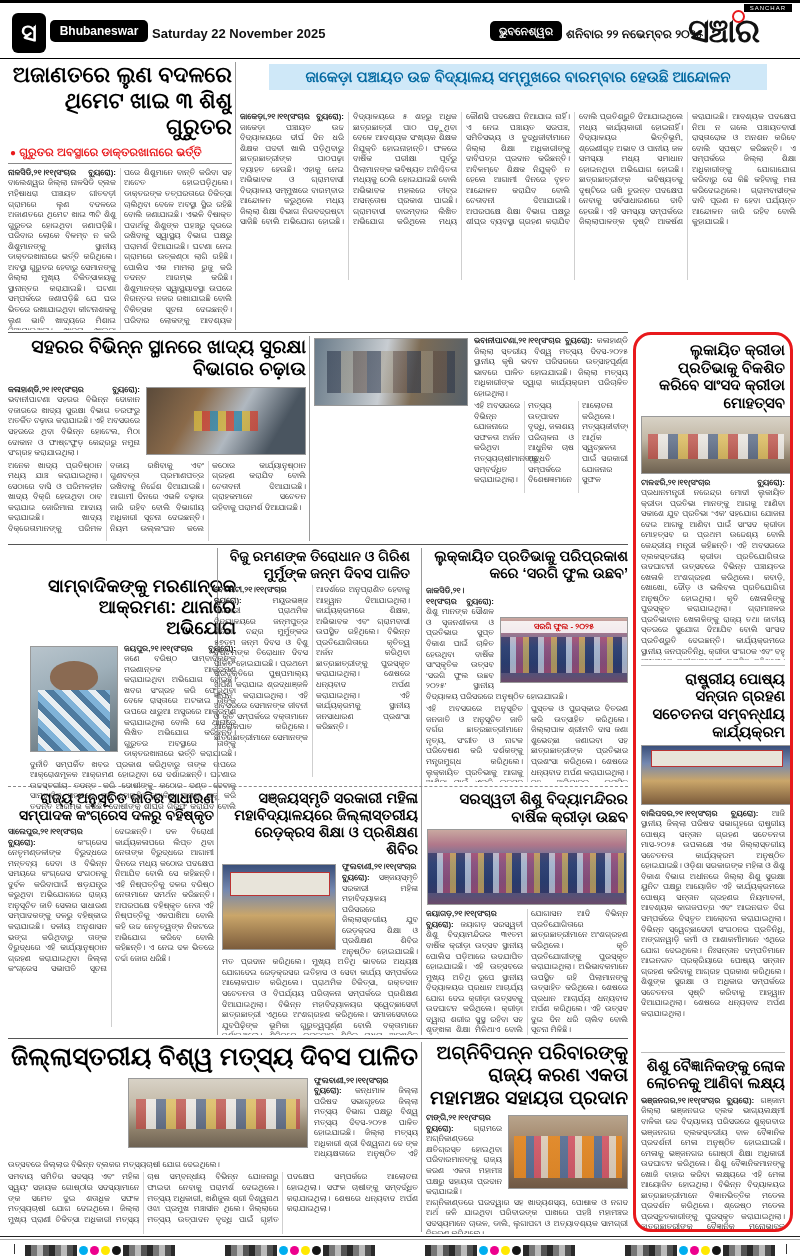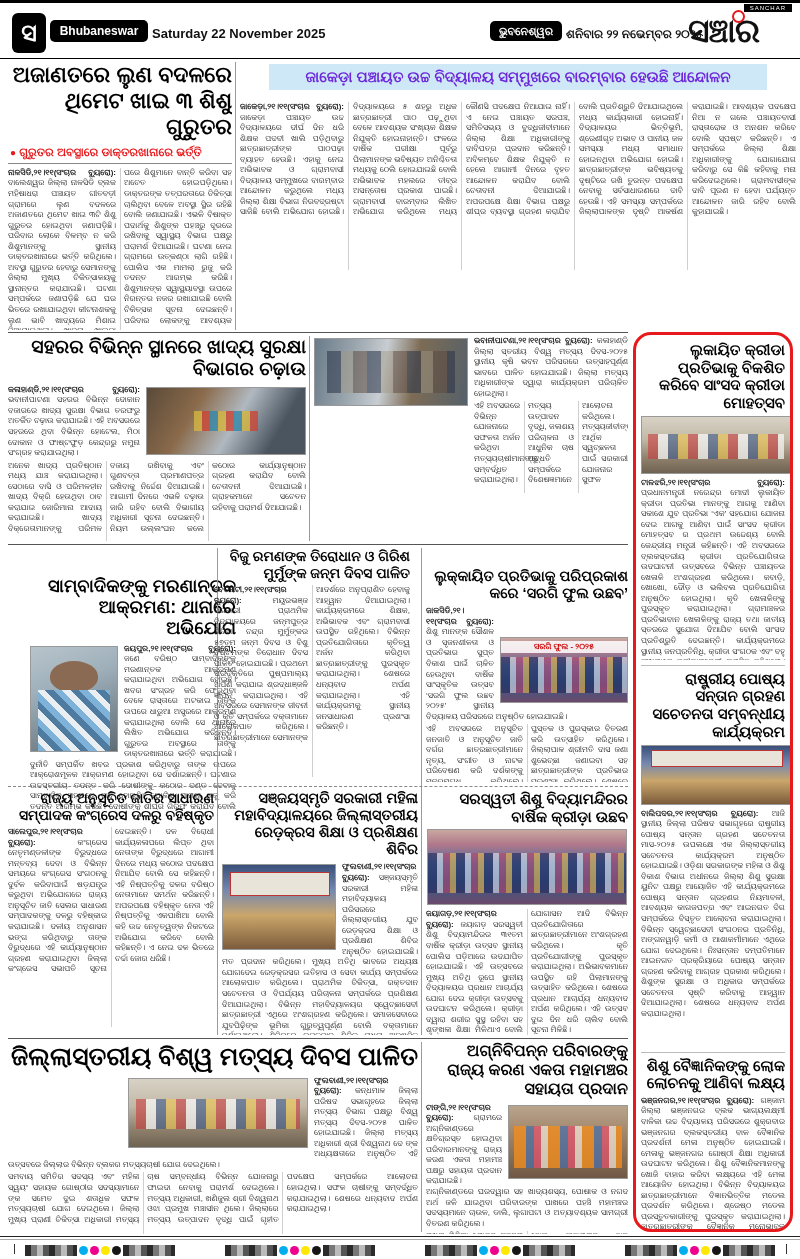--- a/index.html
+++ b/index.html
@@ -22,7 +22,7 @@
   .hl{font-weight:bold;color:#000;text-align:right;line-height:1.18;margin:0 0 4px 0;}
   .kicker{color:#e8191c;font-weight:bold;font-size:11.5px;border-bottom:1px solid #888;padding:2px 0 4px 2px;margin-bottom:4px;}
   .kicker .dot{color:#e8191c;font-size:10px;}
-  .subhead-blue{background:#cfe8f8;color:#6d28d9;font-weight:bold;font-size:15px;text-align:center;padding:4px 10px;margin:4px auto 12px auto;width:86%;}
+  .subhead-blue{background:#cfe8f8;color:#0369a1;font-weight:bold;font-size:15px;text-align:center;padding:4px 10px;margin:4px auto 22px auto;width:86%;}
   .body{font-size:8px;line-height:1.32;text-align:justify;margin:0;color:#222;}
   .body .dl{font-weight:bold;}
   .cols2{column-count:2;column-gap:8px;column-rule:1px solid #cfcfcf;}

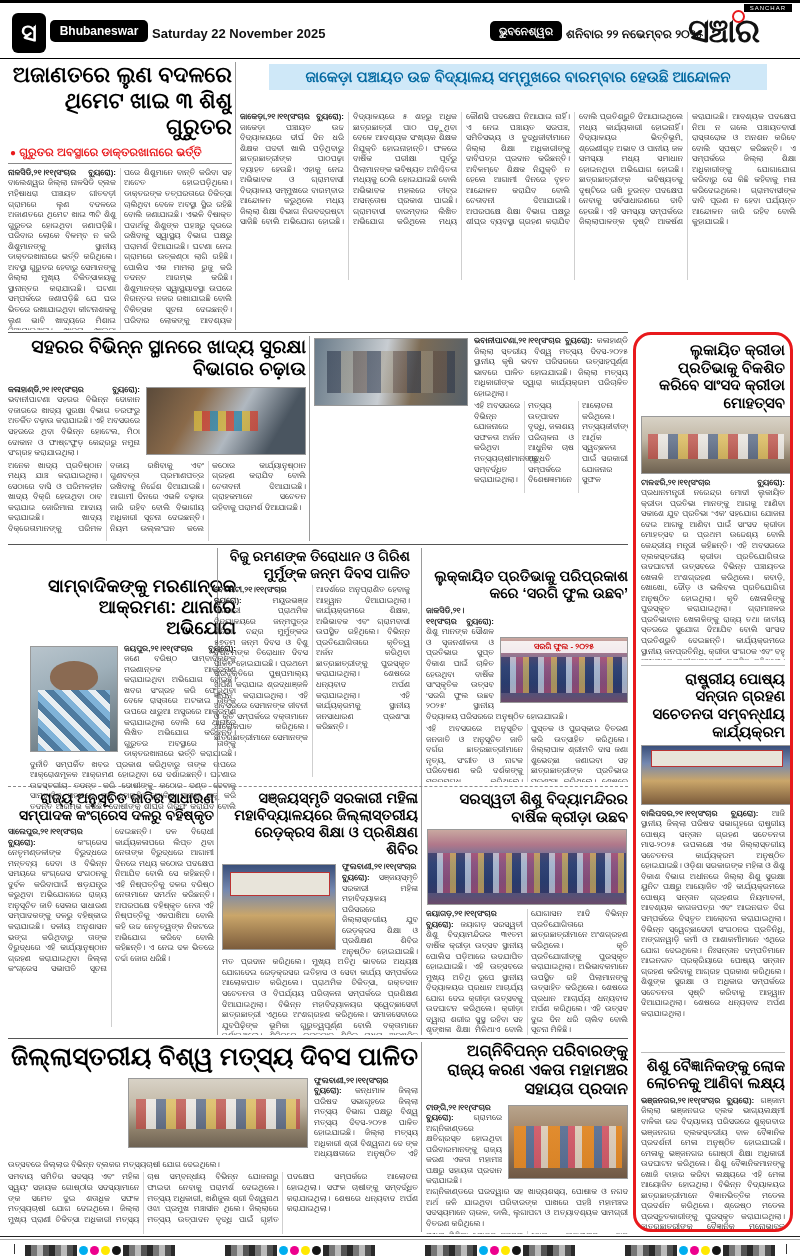--- a/index.html
+++ b/index.html
@@ -145,7 +145,7 @@
   <div class="vline" style="left:421px;top:548px;height:487px;"></div>
 
   <div class="article" style="left:426px;top:548px;width:202px;height:234px;">
-    <h3 class="hl" style="font-size:14.5px;margin-top:20px;">ଲୁକ୍କାୟିତ ପ୍ରତିଭାକୁ ପରିପ୍ରକାଶ କରେ ‘ସରଗି ଫୁଲ ଉଛବ’</h3>
+    <h3 class="hl" style="font-size:14.5px;">ଲୁକ୍କାୟିତ ପ୍ରତିଭାକୁ ପରିପ୍ରକାଶ କରେ ‘ସରଗି ଫୁଲ ଉଛବ’</h3>
     <div>
       <div class="photo crowd float-r" style="width:126px;height:64px;margin-top:31px;">
         <div class="banner-txt">ସରଗି ଫୁଲ - ୨୦୨୫</div>

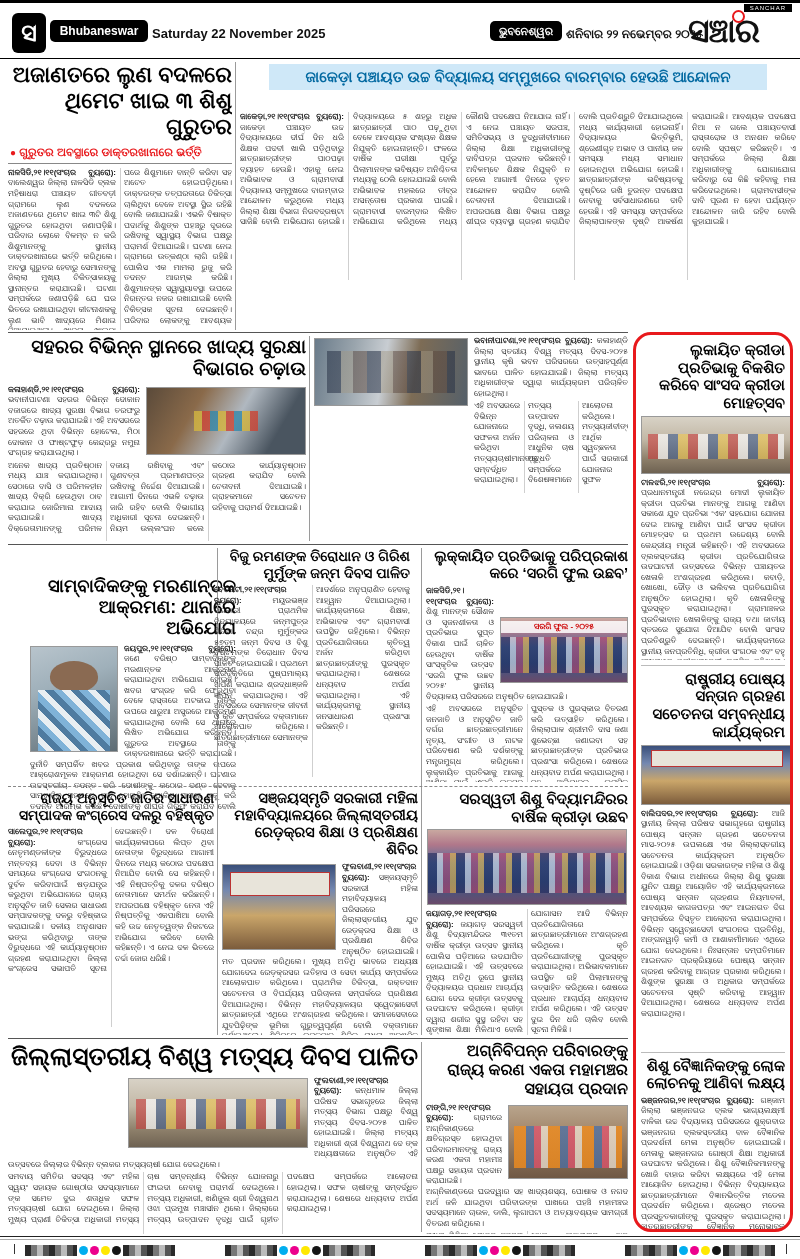--- a/index.html
+++ b/index.html
@@ -187,7 +187,7 @@
   <div class="vline" style="left:421px;top:1042px;height:190px;"></div>
 
   <div class="article" style="left:426px;top:1042px;width:202px;height:192px;">
-    <h3 class="hl" style="font-size:16px;">ଅଗ୍ନିବିପନ୍ନ ପରିବାରଙ୍କୁ ରାଜ୍ୟ କରଣ ଏକତା ମହାମଞ୍ଚର ସହାୟତା ପ୍ରଦାନ</h3>
+    <h3 class="hl" style="font-size:19px;">ଅଗ୍ନିବିପନ୍ନ ପରିବାରଙ୍କୁ ରାଜ୍ୟ କରଣ ଏକତା ମହାମଞ୍ଚର ସହାୟତା ପ୍ରଦାନ</h3>
     <div>
       <div class="photo group-orange float-r" style="width:118px;height:72px;"></div>
       <p class="body"><b class="dl">ଟାଙ୍ଗି,୨୧।୧୧(ସଂଚାର ବ୍ୟୁରୋ):</b> <span>ଗ୍ରାମରେ ଅଗ୍ନିକାଣ୍ଡରେ କ୍ଷତିଗ୍ରସ୍ତ ହୋଇଥିବା ପରିବାରମାନଙ୍କୁ ରାଜ୍ୟ କରଣ ଏକତା ମହାମଞ୍ଚ ପକ୍ଷରୁ ସହାୟତା ପ୍ରଦାନ କରାଯାଇଛି। ଅଗ୍ନିକାଣ୍ଡରେ ଘରଦ୍ୱାର ସହ ଖାଦ୍ୟଶସ୍ୟ, ପୋଷାକ ଓ ନଗଦ ଅର୍ଥ ଜଳି ଯାଇଥିବା ପରିବାରଙ୍କ ପାଖରେ ପହଞ୍ଚି ମହାମଞ୍ଚର ସଦସ୍ୟମାନେ ଚାଉଳ, ଡାଲି, ଲୁଗାପଟା ଓ ଅତ୍ୟାବଶ୍ୟକ ସାମଗ୍ରୀ ବିତରଣ କରିଥିଲେ।</span></p>

